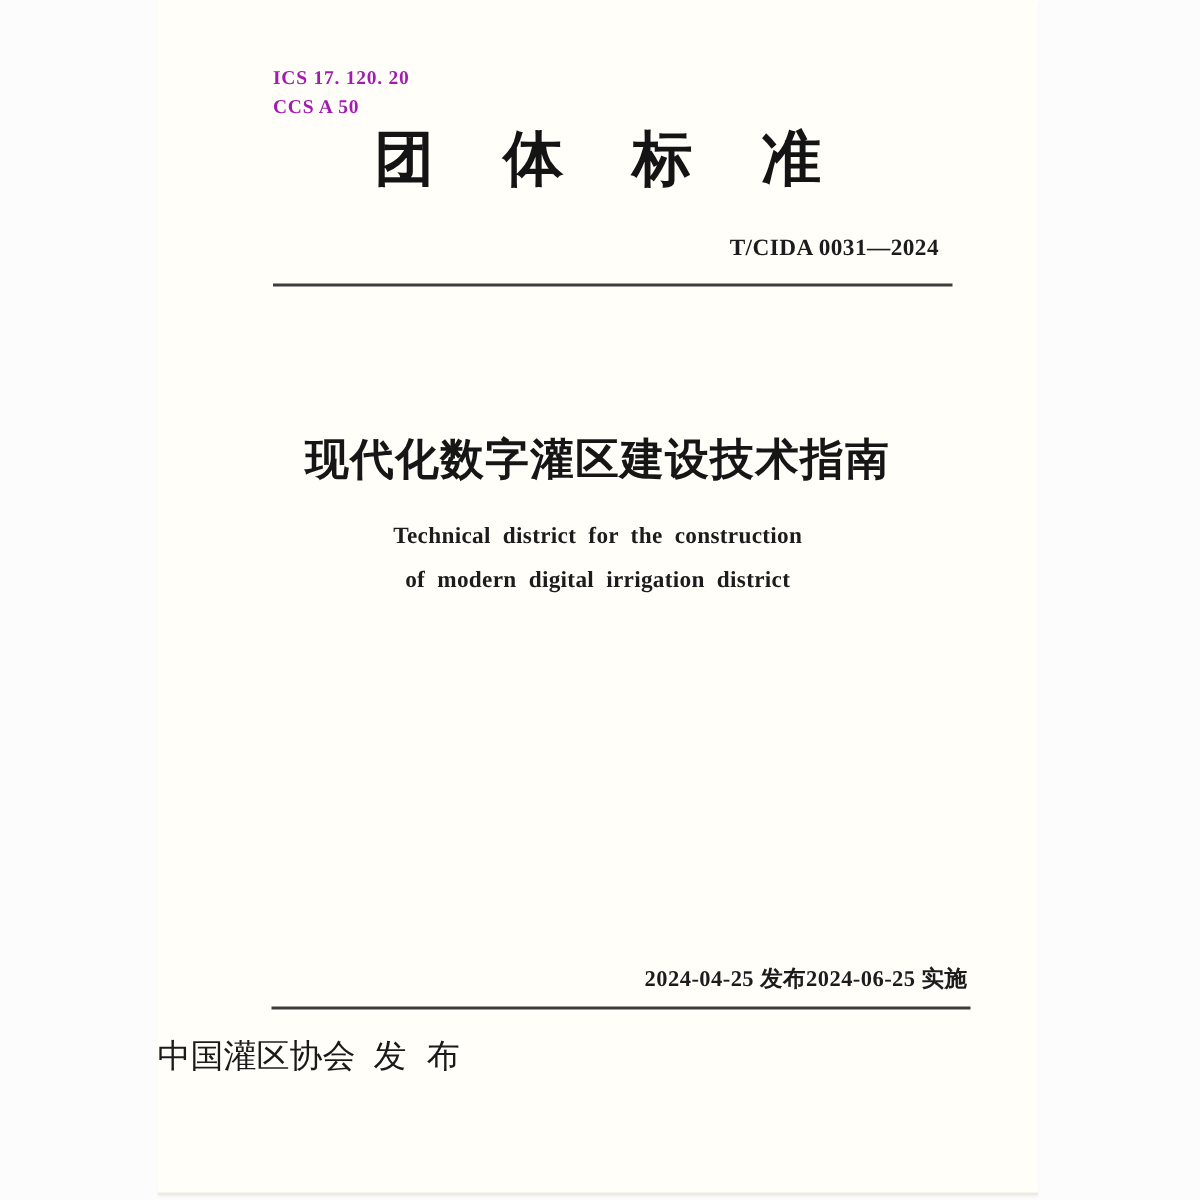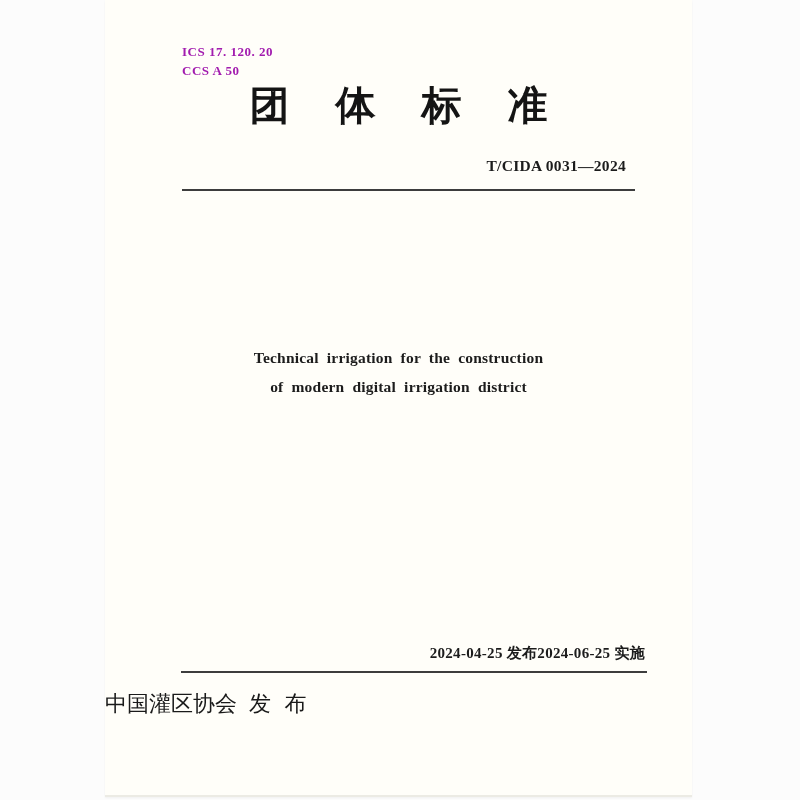--- a/index.html
+++ b/index.html
@@ -160,6 +160,7 @@
 
     <div class="rule rule-top"></div>
 
+    <div class="title-zh">现代化数字灌区建设技术指南</div>
 
     <div class="title-en">
       <div>Technical irrigation for the construction</div>

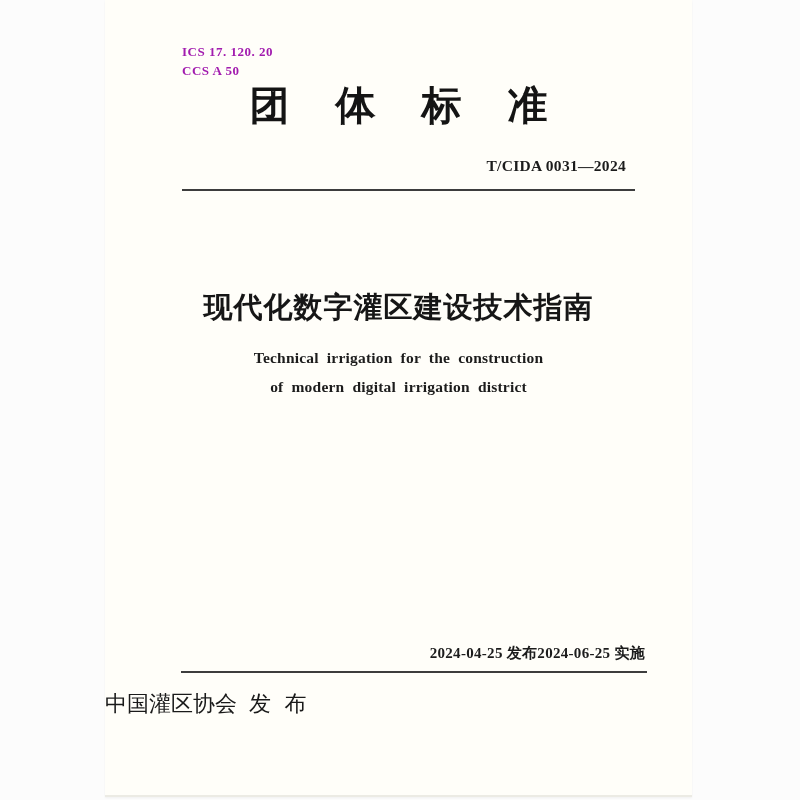--- a/index.html
+++ b/index.html
@@ -163,7 +163,7 @@
     <div class="title-zh">现代化数字灌区建设技术指南</div>
 
     <div class="title-en">
-      <div>Technical irrigation for the construction</div>
+      <div>Technical district for the construction</div>
       <div>of modern digital irrigation district</div>
     </div>
 

